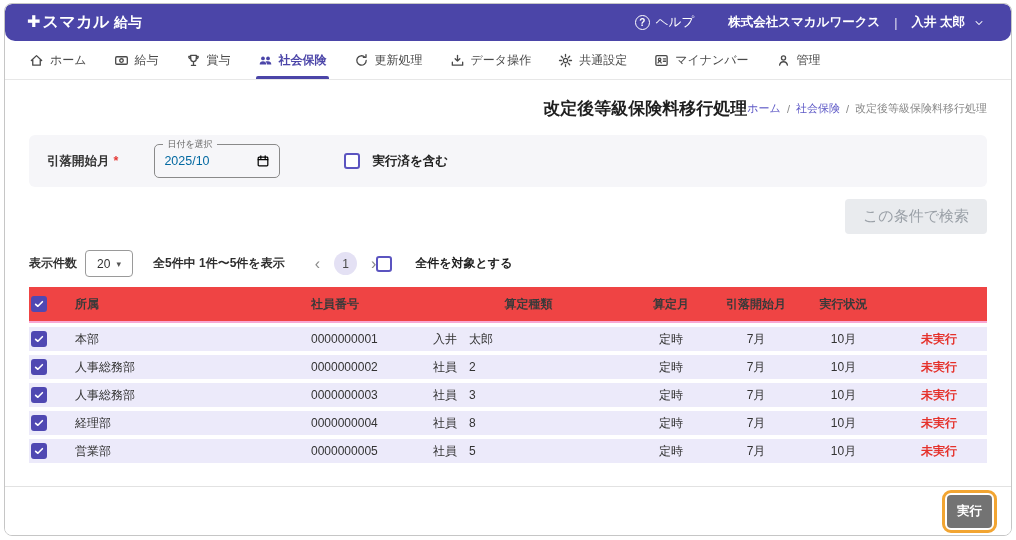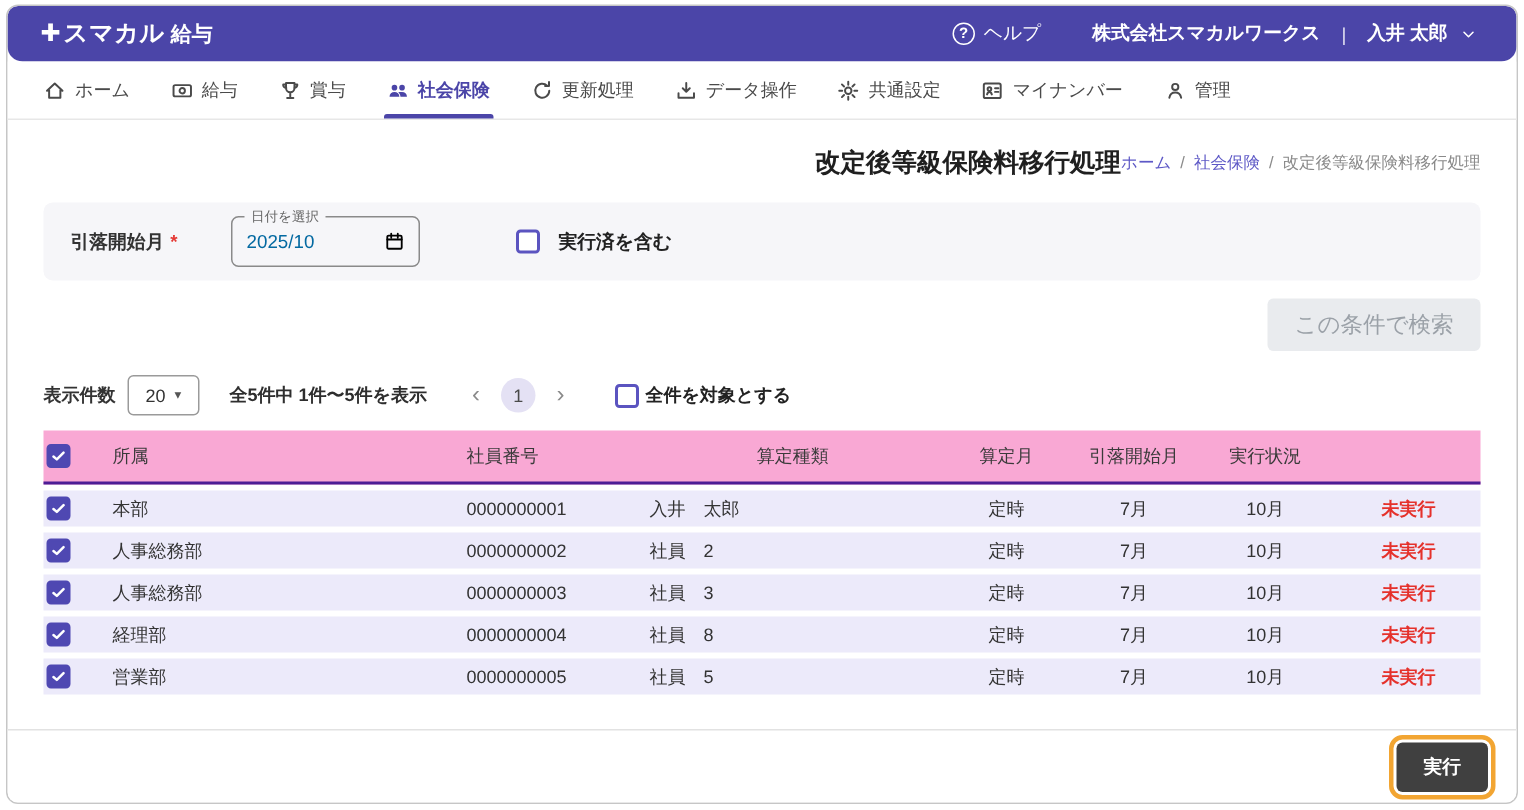--- a/index.html
+++ b/index.html
@@ -57,7 +57,7 @@
   .pager { display:flex; align-items:center; gap:14px; margin-left:30px; }
   .pager .arrow { color:#8a8a8a; font-size:16px; cursor:pointer; line-height:1; }
   .pager .page-circle { width:23px; height:23px; border-radius:50%; background:#e4e1f4; color:#4a4a4a; display:flex; align-items:center; justify-content:center; font-size:12px; cursor:pointer; }
-  .select-all { display:flex; align-items:center; gap:4px; margin-left:34px; }
+  .select-all { display:flex; align-items:center; gap:23px; }
   .select-all .lbl { font-weight:bold; color:#222; }
 
   

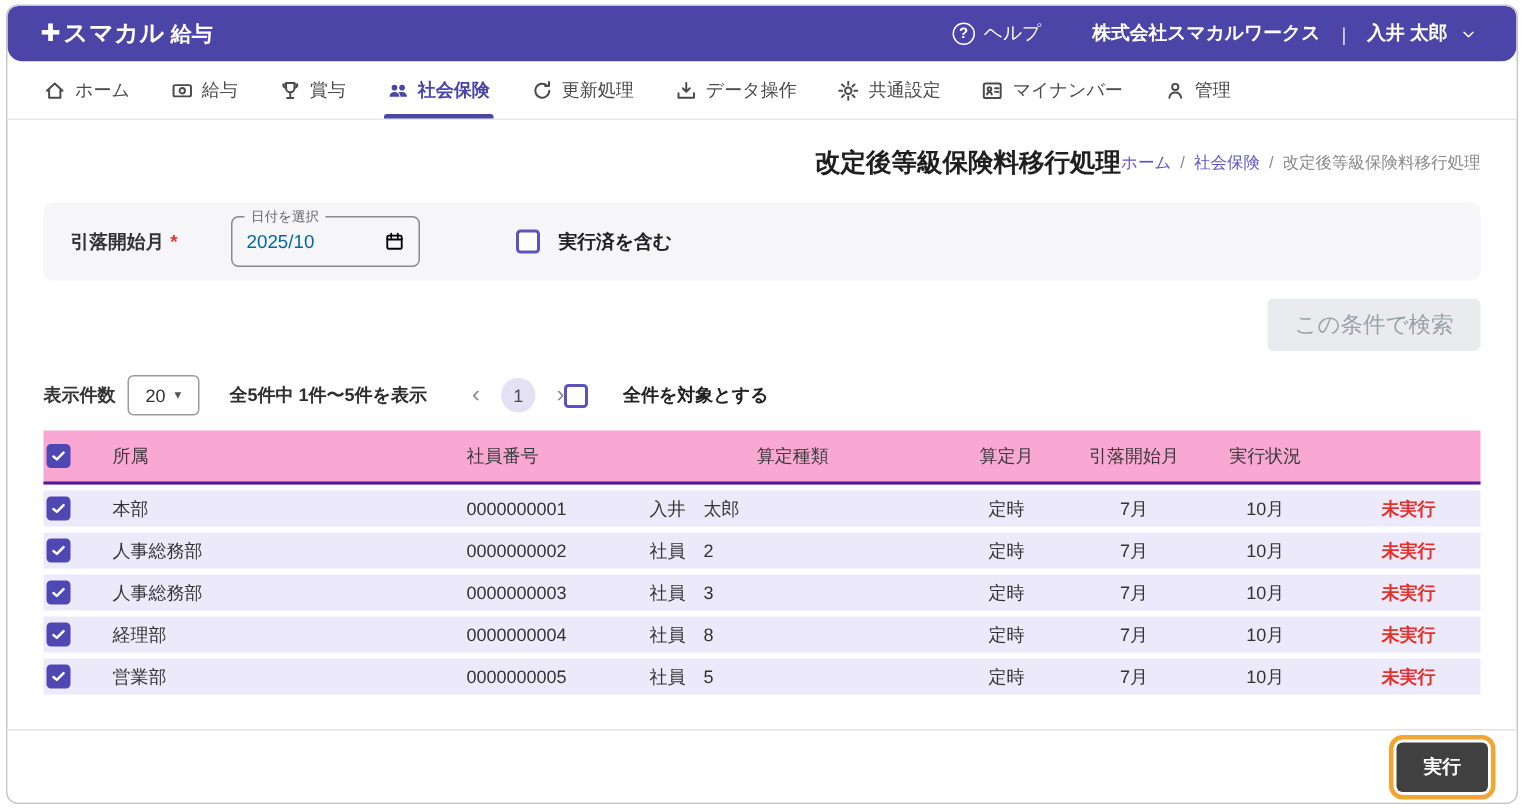--- a/index.html
+++ b/index.html
@@ -65,7 +65,7 @@
   .trow { display:grid; grid-template-columns:44px 236px 122px 1fr 90px 80px 95px 96px; align-items:center; height:24px; font-size:12px; color:#333; }
   .trow .c { padding-left:2px; }
   .trow .center { text-align:center; }
-  .thead { font-weight:normal; color:#3a3a3a; border-bottom:2px solid #4c1d95; height:36px; background:#f9a8d4; }
+  .thead { font-weight:bold; color:#3a3a3a; border-bottom:2px solid #f9a8d4; height:36px; background:#ef4444; }
   .tbody .trow { background:#eceafa; margin-top:4px; cursor:pointer; }
   .status-red { color:#e5312b; font-weight:bold; }
 

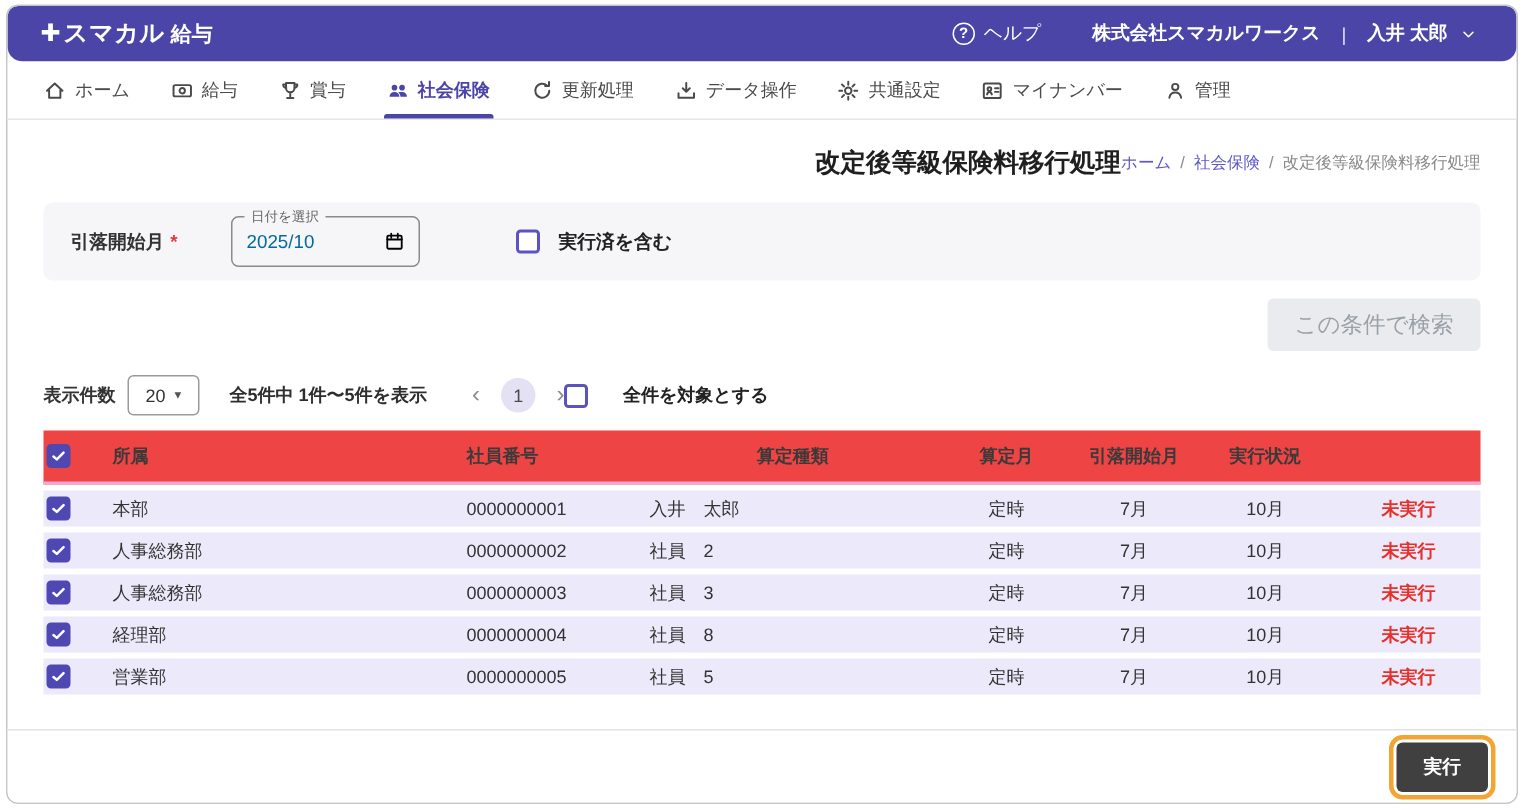--- a/index.html
+++ b/index.html
@@ -72,7 +72,7 @@
   
   .footer { position:absolute; left:0; right:0; bottom:0; height:49px; border-top:1px solid #e2e2e2; display:flex; align-items:center; justify-content:flex-end; padding-right:14px; background:#fff; }
   .exec-wrap { border:3px solid #f2a532; border-radius:9px; padding:2px; }
-  .exec-btn { background:#404040; color:#fff; border:none; border-radius:4px; font-size:12.5px; font-weight:bold; padding:8px 18px; font-family:inherit; cursor:pointer; }
+  .exec-btn { background:#737373; color:#fff; border:none; border-radius:4px; font-size:12.5px; font-weight:bold; padding:8px 10px; font-family:inherit; cursor:pointer; }
 
   svg.ic { fill:none; stroke:currentColor; stroke-width:1.4; stroke-linecap:round; stroke-linejoin:round; }
   svg.ic-fill { fill:currentColor; stroke:none; }

